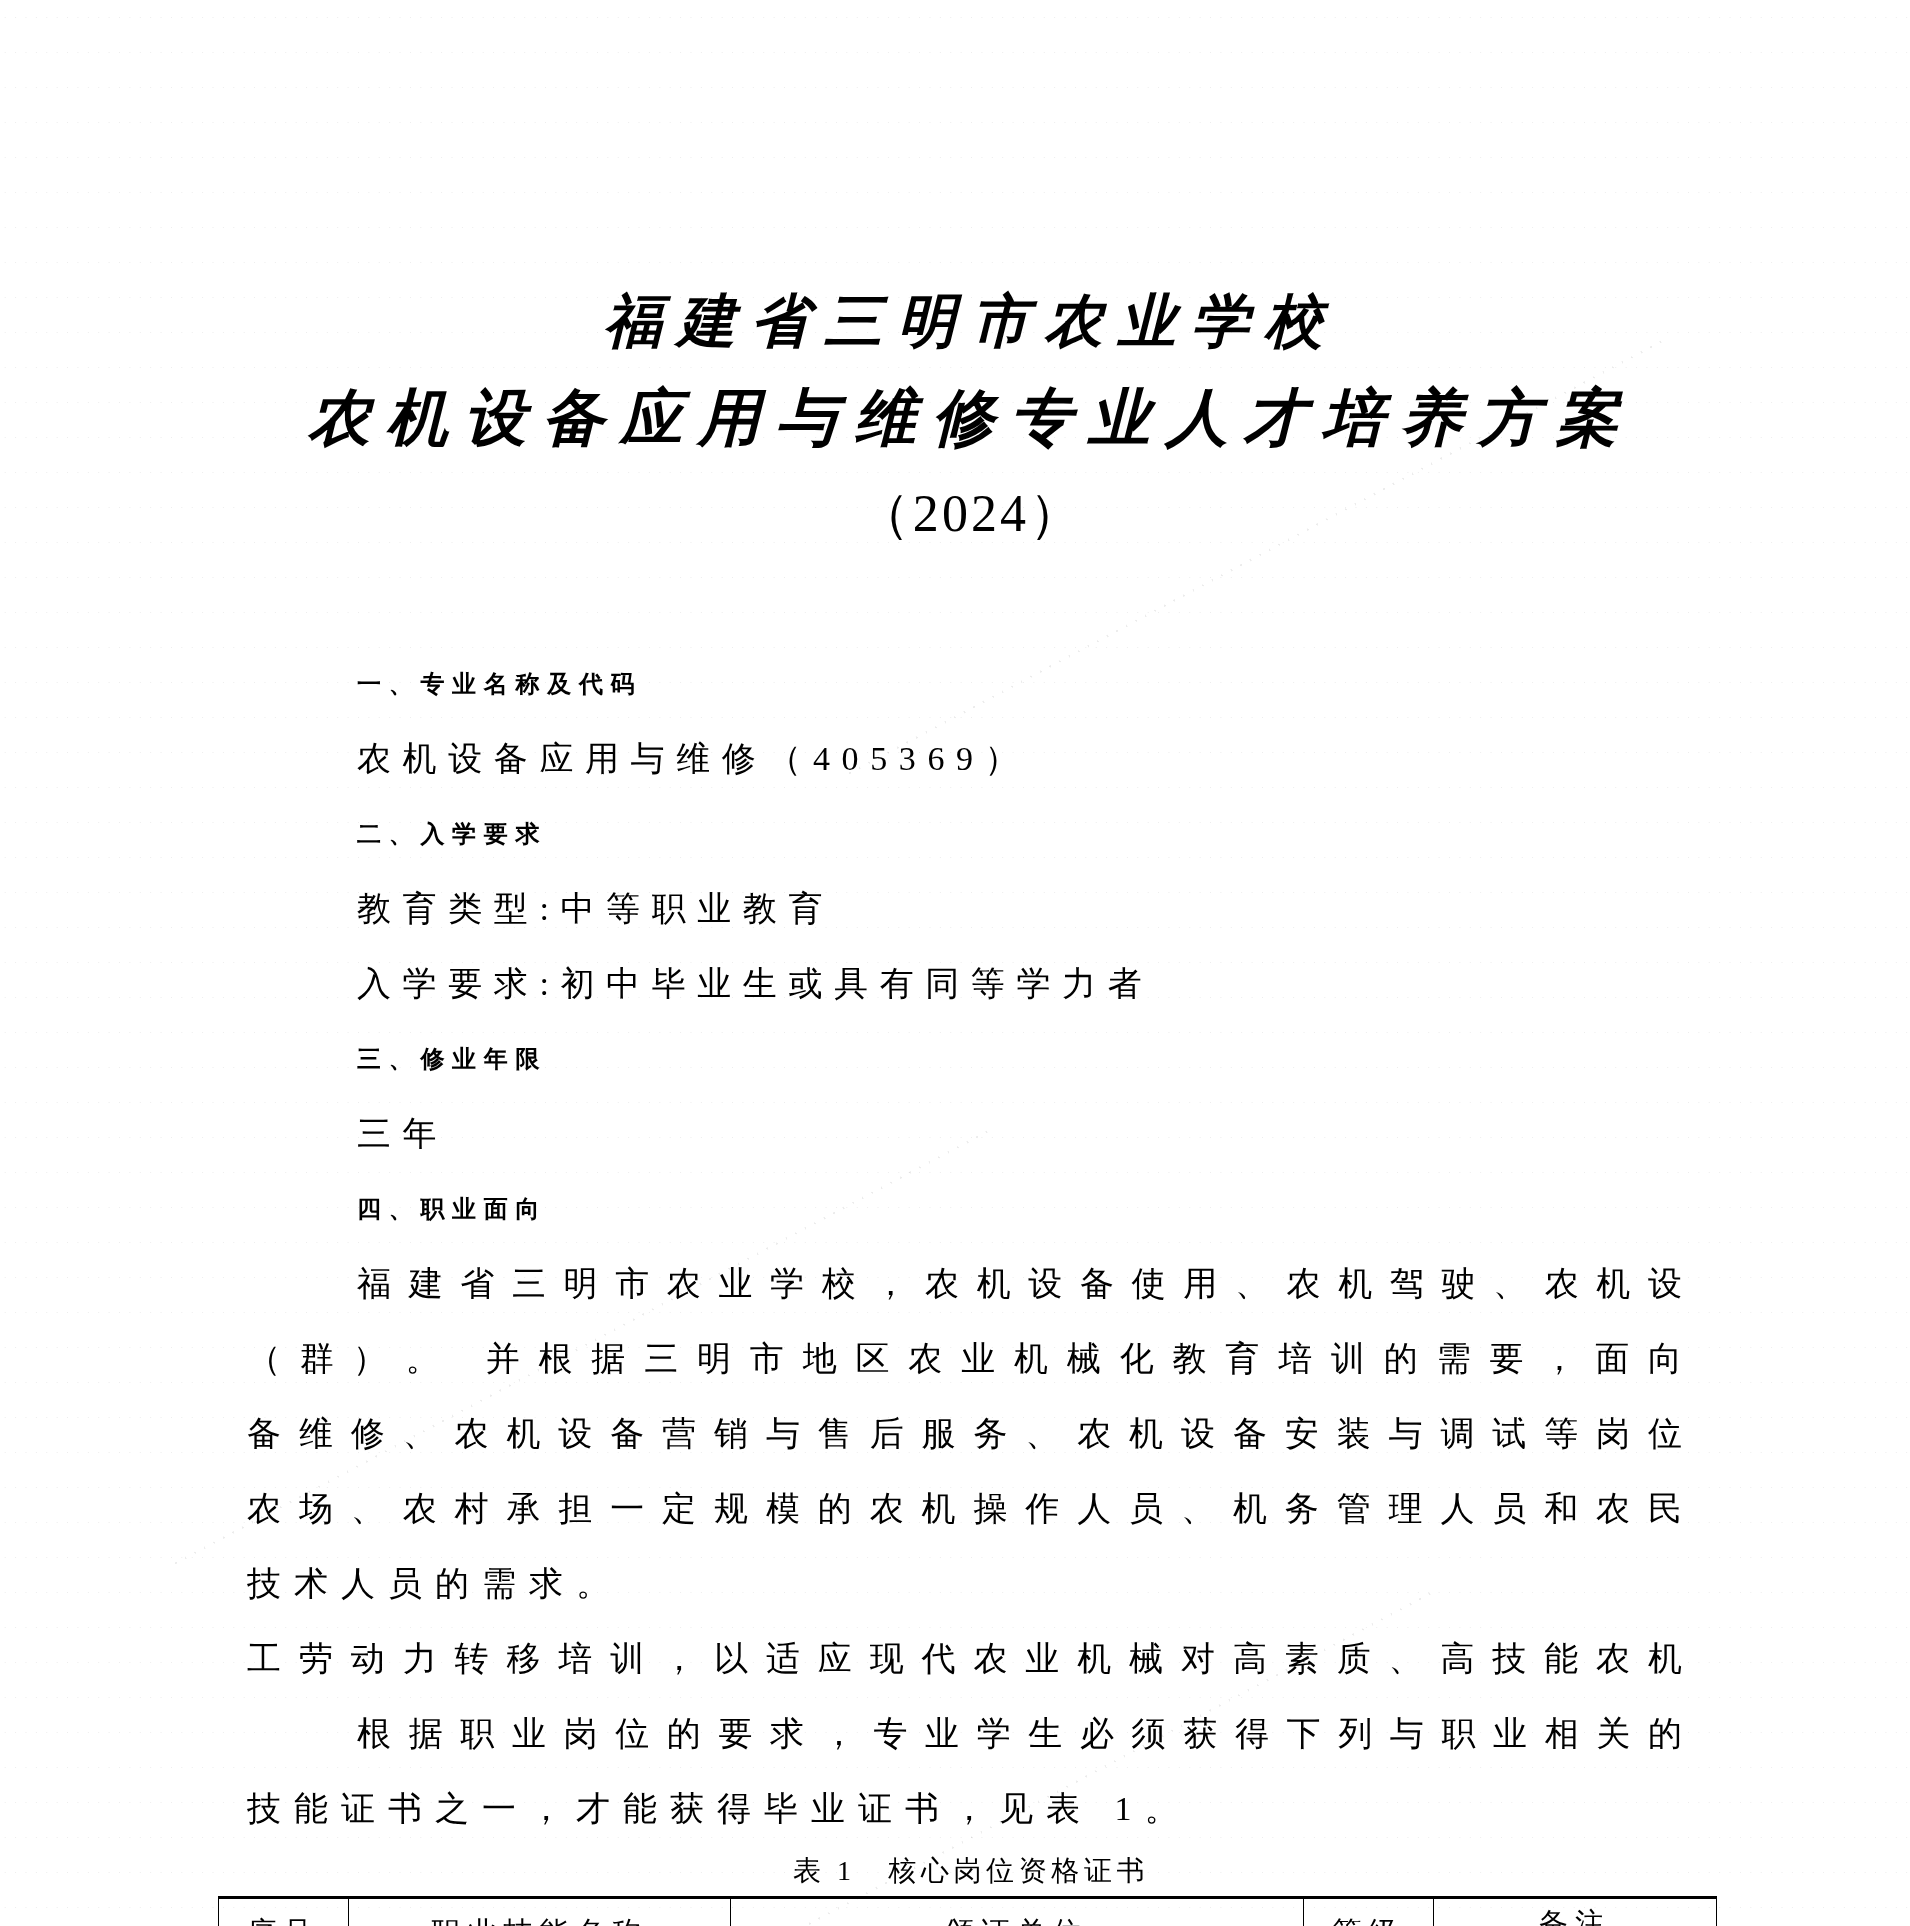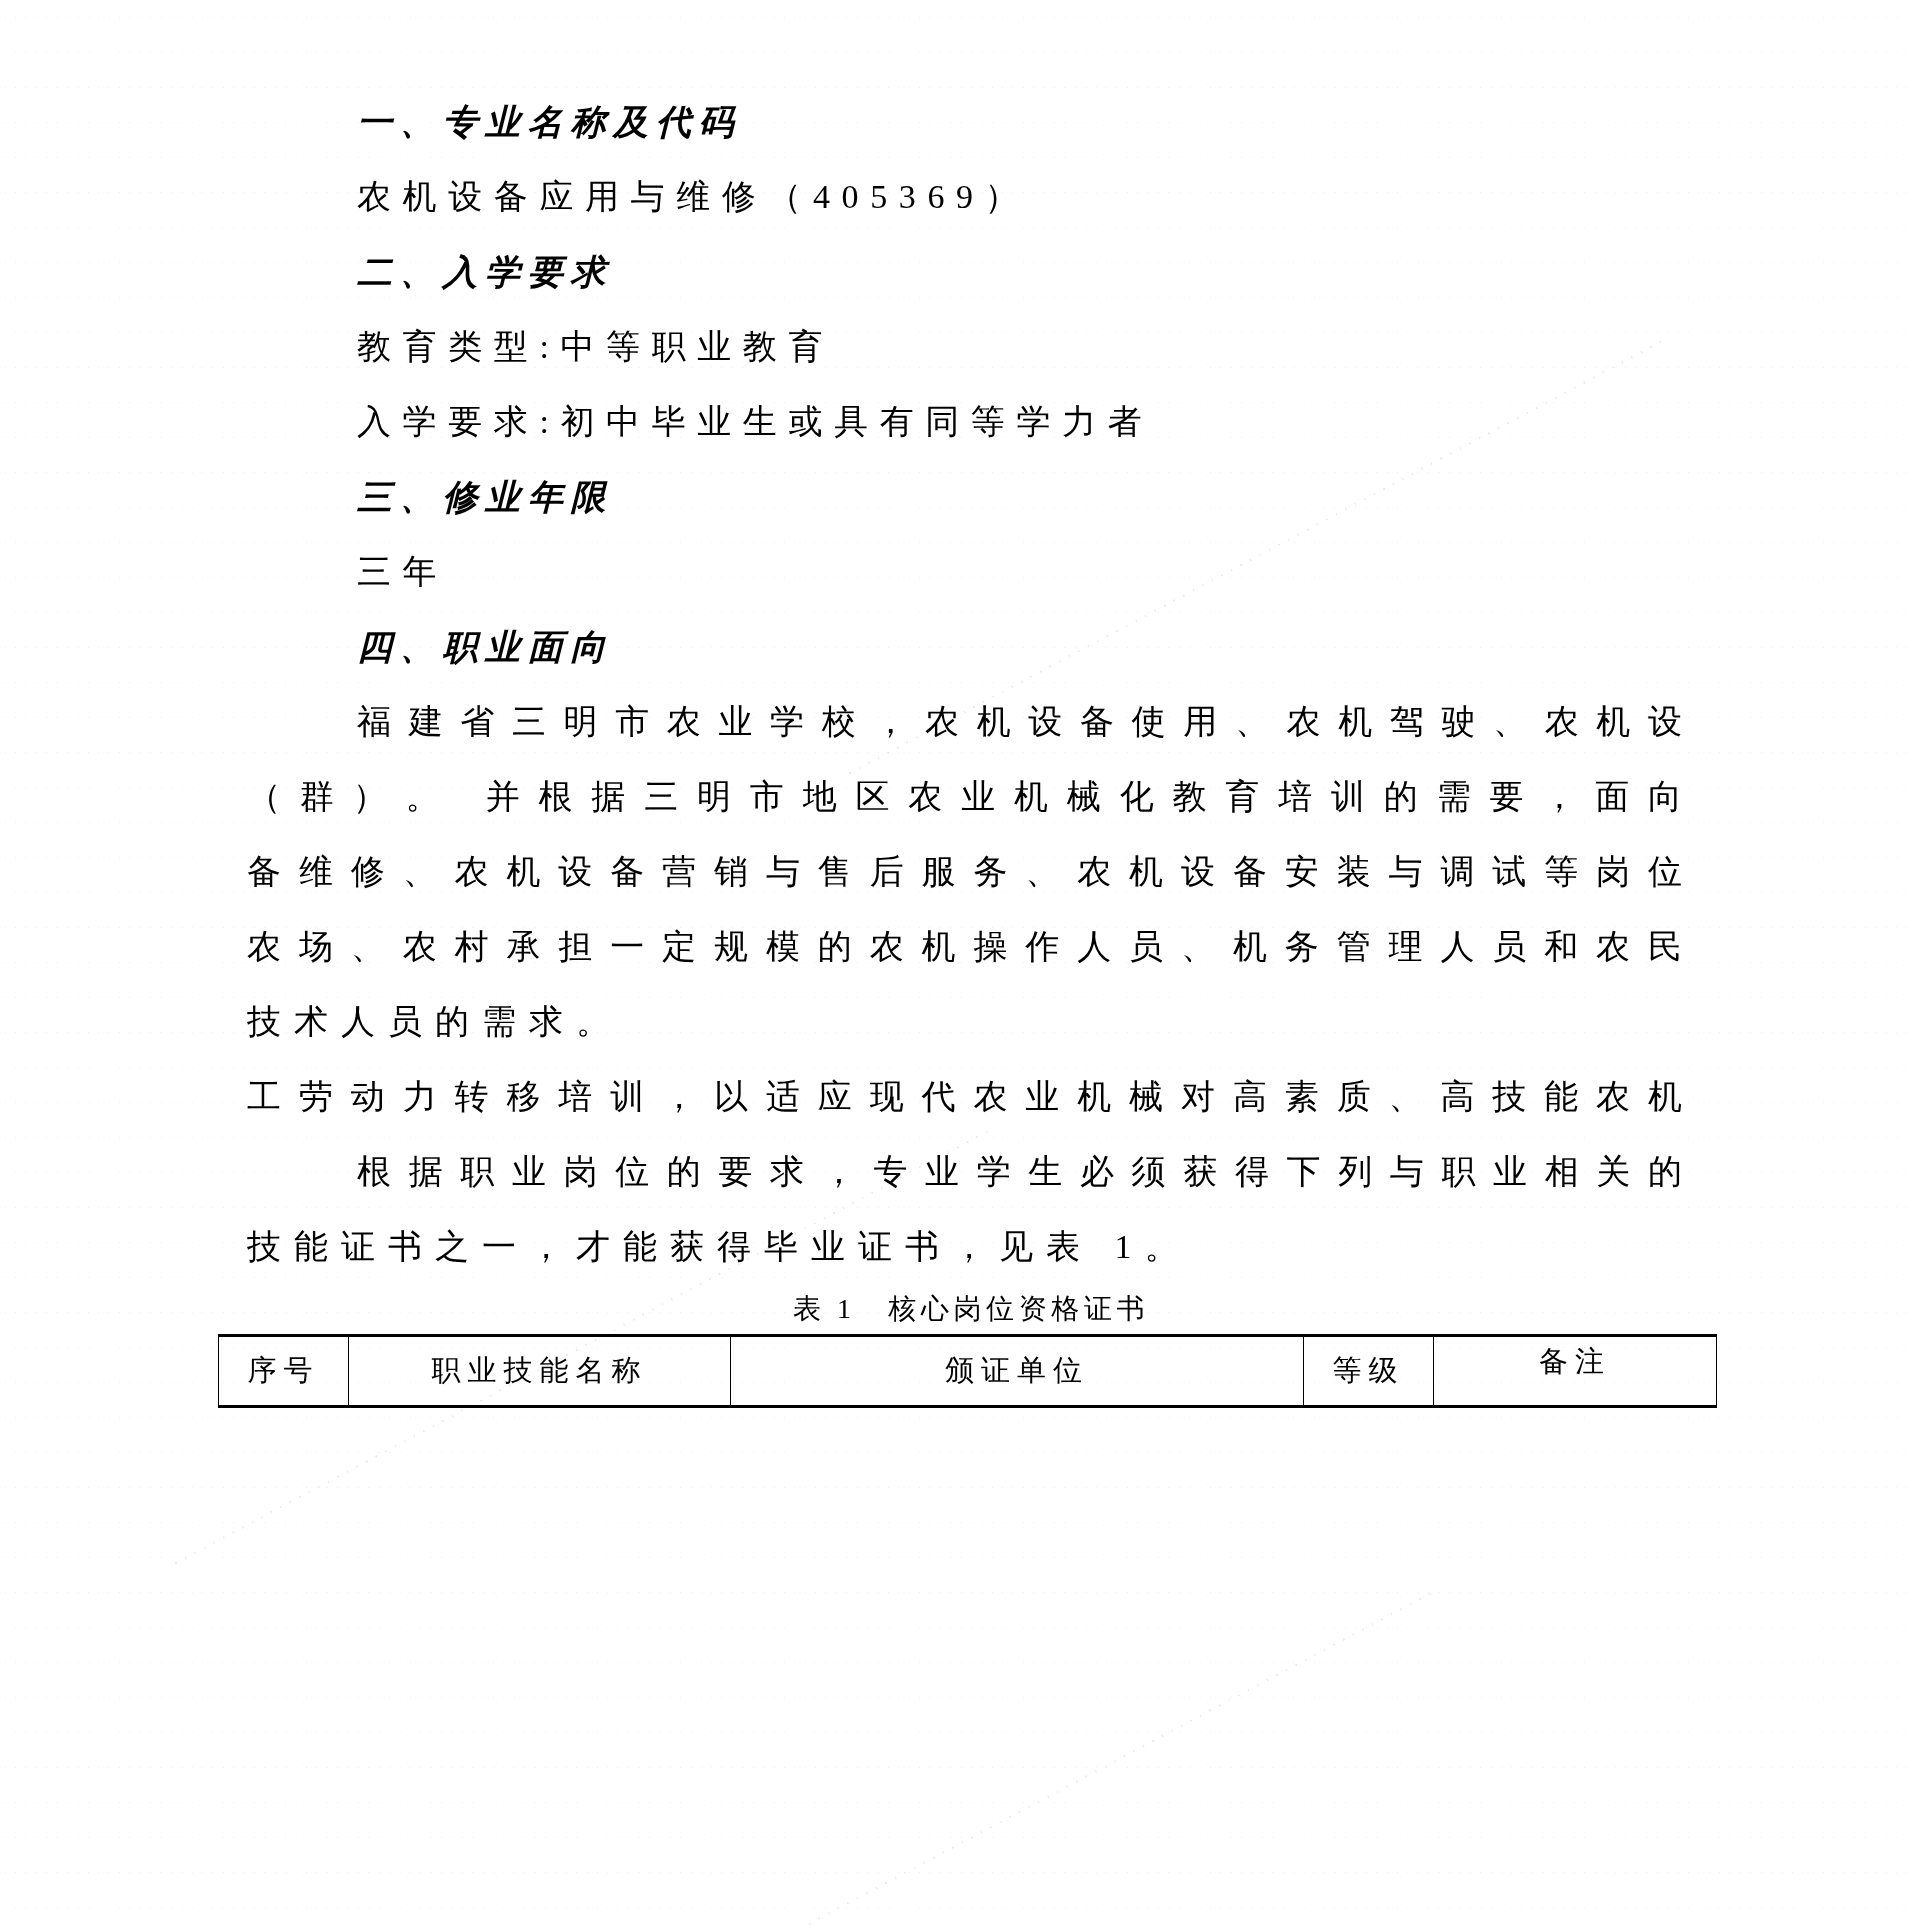--- a/index.html
+++ b/index.html
@@ -113,6 +113,11 @@
 
   <div class="content">
 
+    <div class="title-block">
+      <div class="t1">福建省三明市农业学校</div>
+      <div class="t2">农机设备应用与维修专业人才培养方案</div>
+      <div class="t3">（2024）</div>
+    </div>
 
     <div class="sections">
       <div class="h">一、专业名称及代码</div>

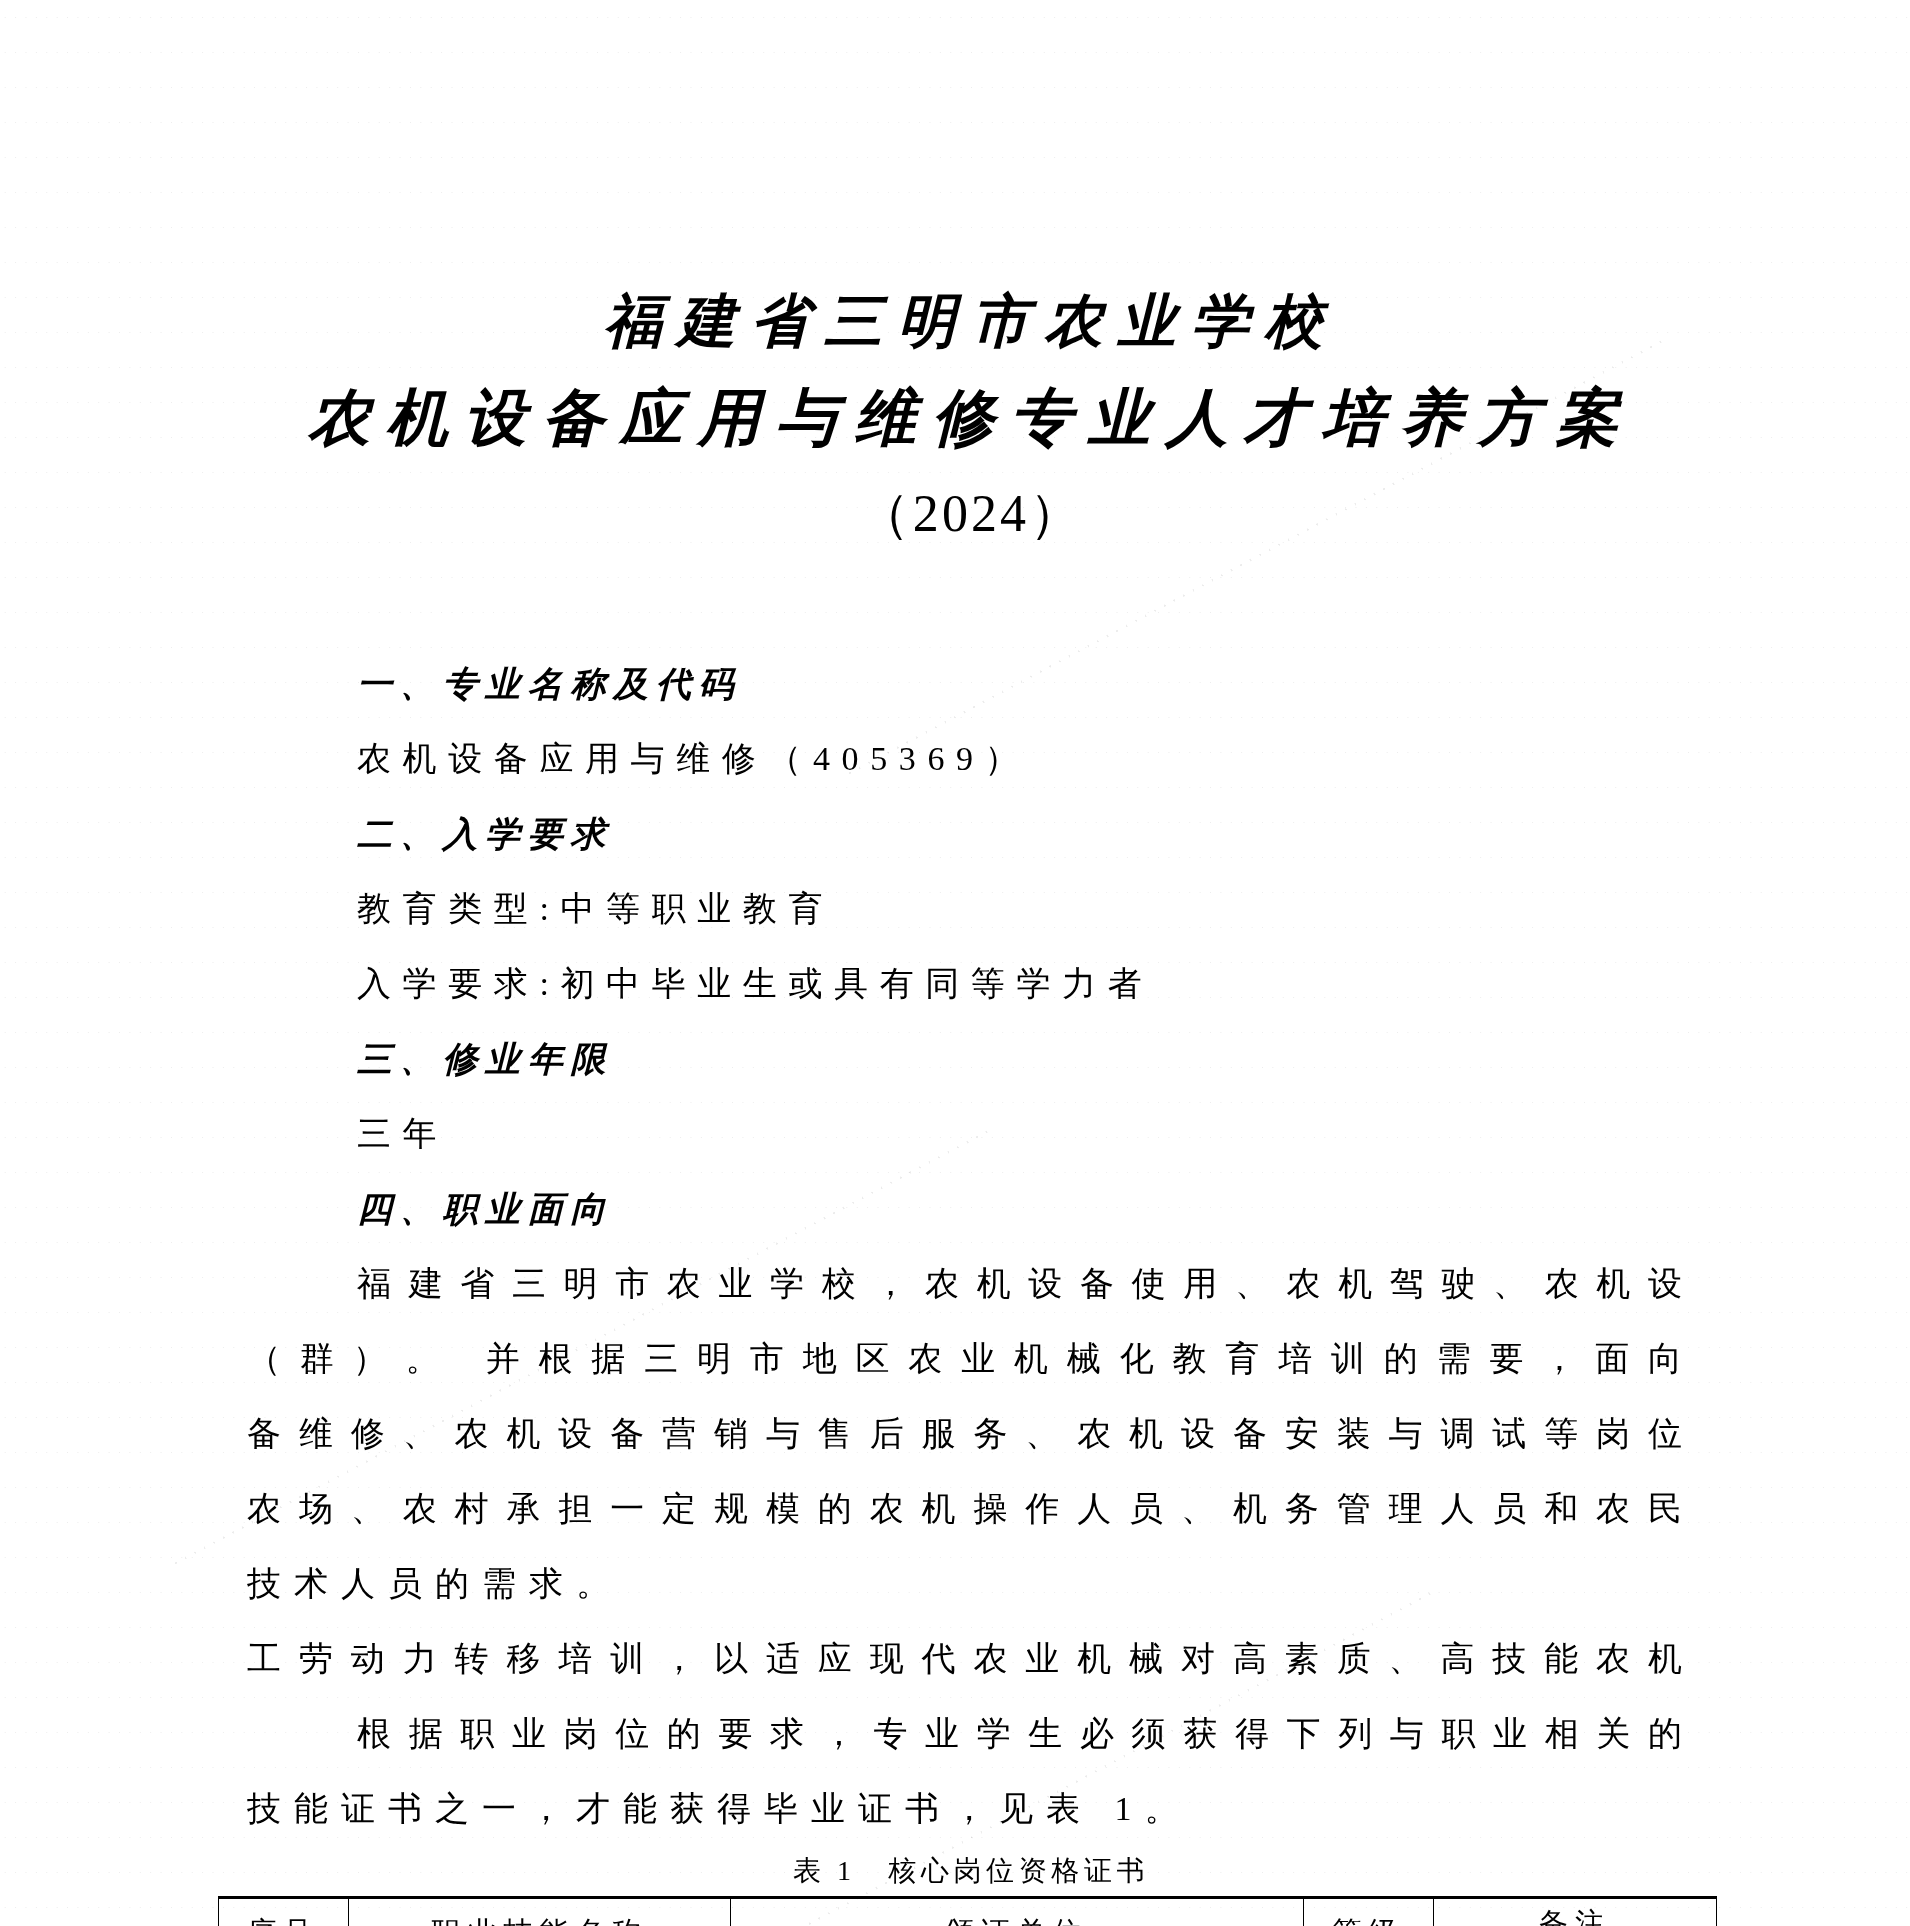--- a/index.html
+++ b/index.html
@@ -53,11 +53,10 @@
   .h {
     font-family: "Liberation Sans", "DejaVu Sans", sans-serif;
     font-weight: bold;
-    font-size: 35px; letter-spacing: 7.7px;
+    font-size: 24px; letter-spacing: 7.7px;
     height: 75px; line-height: 75px;
     padding-left: 110px;
     white-space: nowrap;
-    font-style: italic;
   }
   .bl {
     font-size: 34px; letter-spacing: 11.6px;

